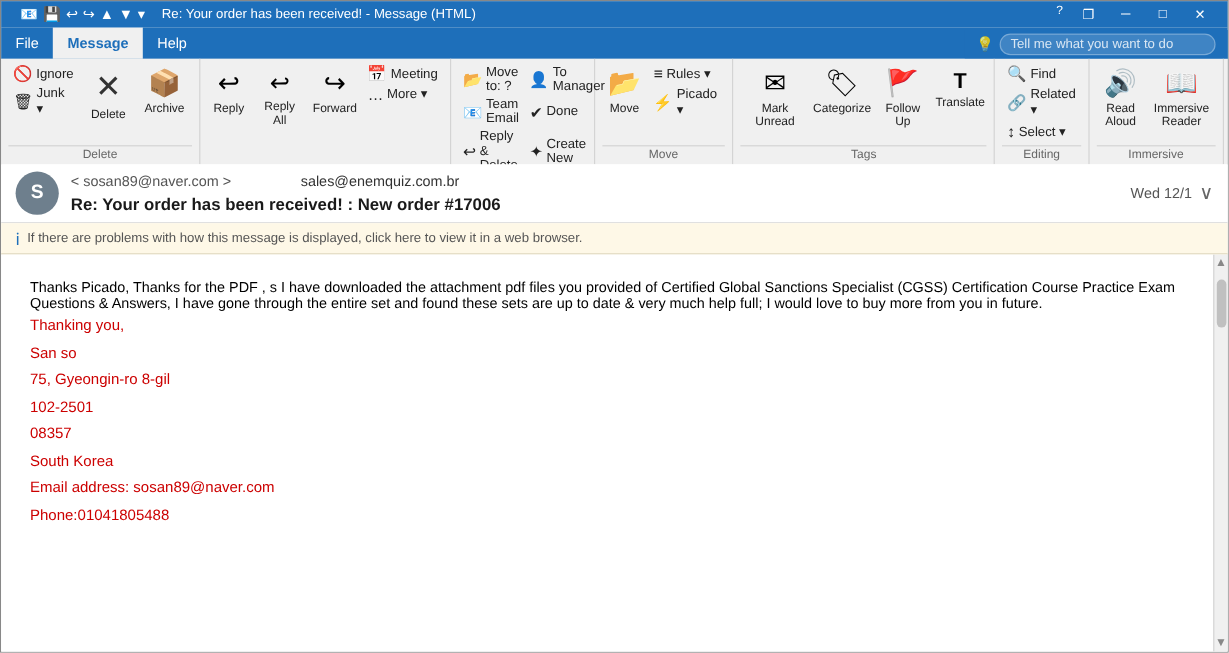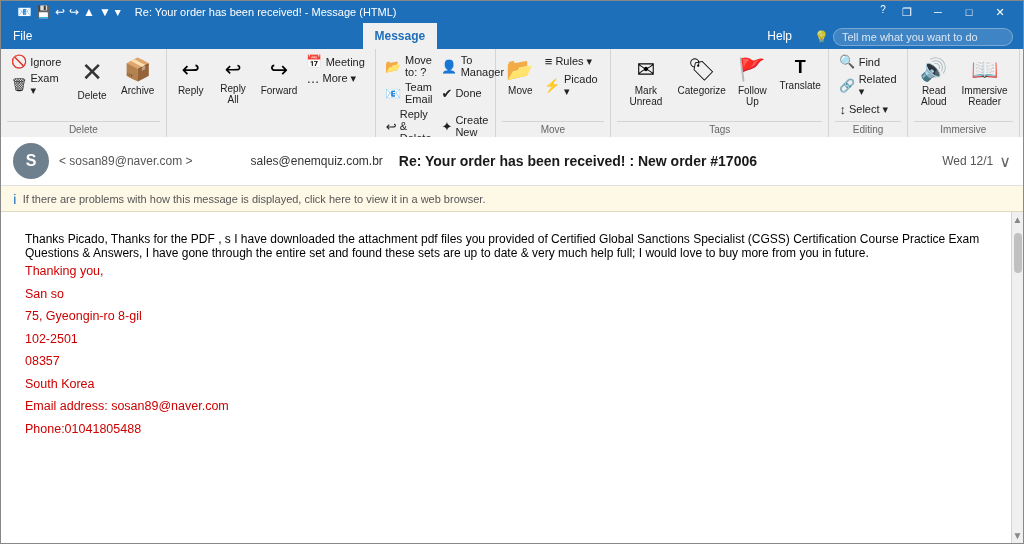--- a/index.html
+++ b/index.html
@@ -226,7 +226,7 @@
   </div>
 
   <div class="ribbon-top-row" style="display:flex; align-items:flex-end; background:#1e6fba;">
-    <div class="ribbon-tabs" style="background:transparent; height:26px; display:flex; flex:1;justify-content:space-between;">
+    <div class="ribbon-tabs" style="background:transparent; height:26px; display:flex; flex:1;">
       <div class="ribbon-tab">File</div>
       <div class="ribbon-tab active">Message</div>
       <div class="ribbon-tab">Help</div>

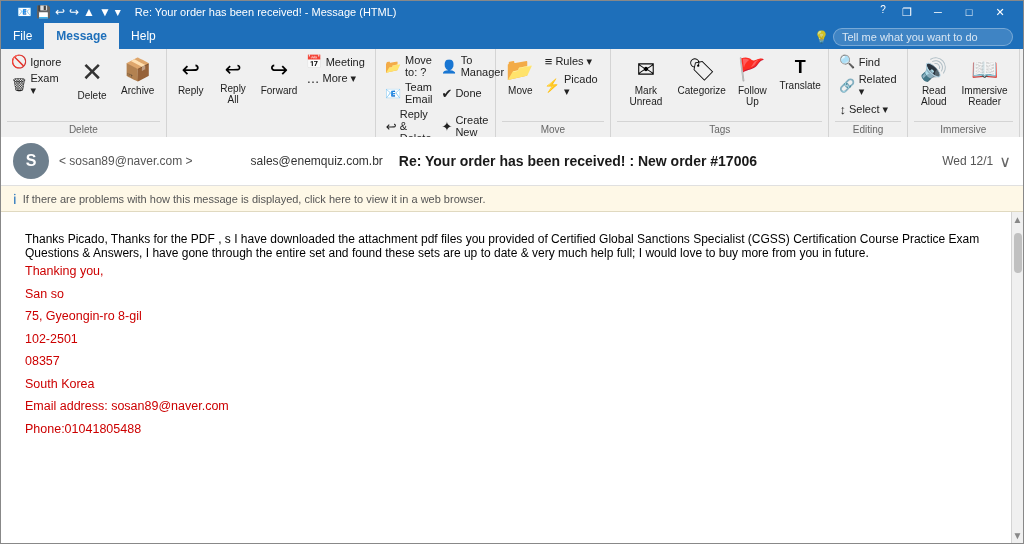--- a/index.html
+++ b/index.html
@@ -249,7 +249,7 @@
             </div>
             <div class="sm-btn">
               <span class="si">🗑</span>
-              <span>Exam ▾</span>
+              <span>Junk ▾</span>
             </div>
           </div>
           <div class="big-btn" style="margin:0 2px;">

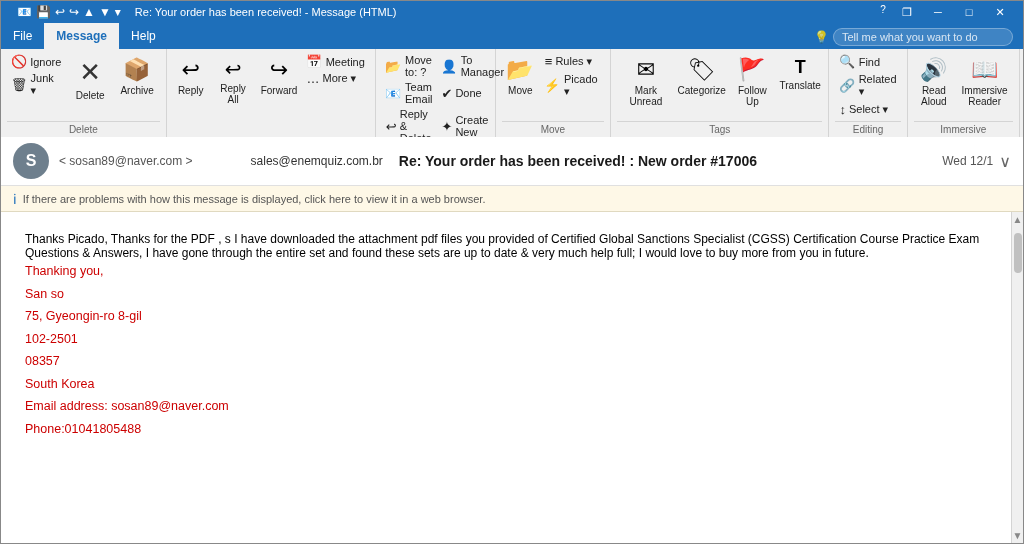--- a/index.html
+++ b/index.html
@@ -81,7 +81,7 @@
       display: flex; align-items: center; justify-content: center;
       color: white; font-size: 16px; font-weight: bold;
     }
-    .email-meta { display: flex; flex-direction: row; gap: 16px; }
+    .email-meta { display: flex; flex-direction: column; gap: 4px; }
     .email-from { font-size: 12px; color: #555; }
     .email-to { font-size: 12px; color: #333; margin-left: 48px; }
     .email-subject { font-size: 14px; font-weight: 600; color: #1a1a1a; }

